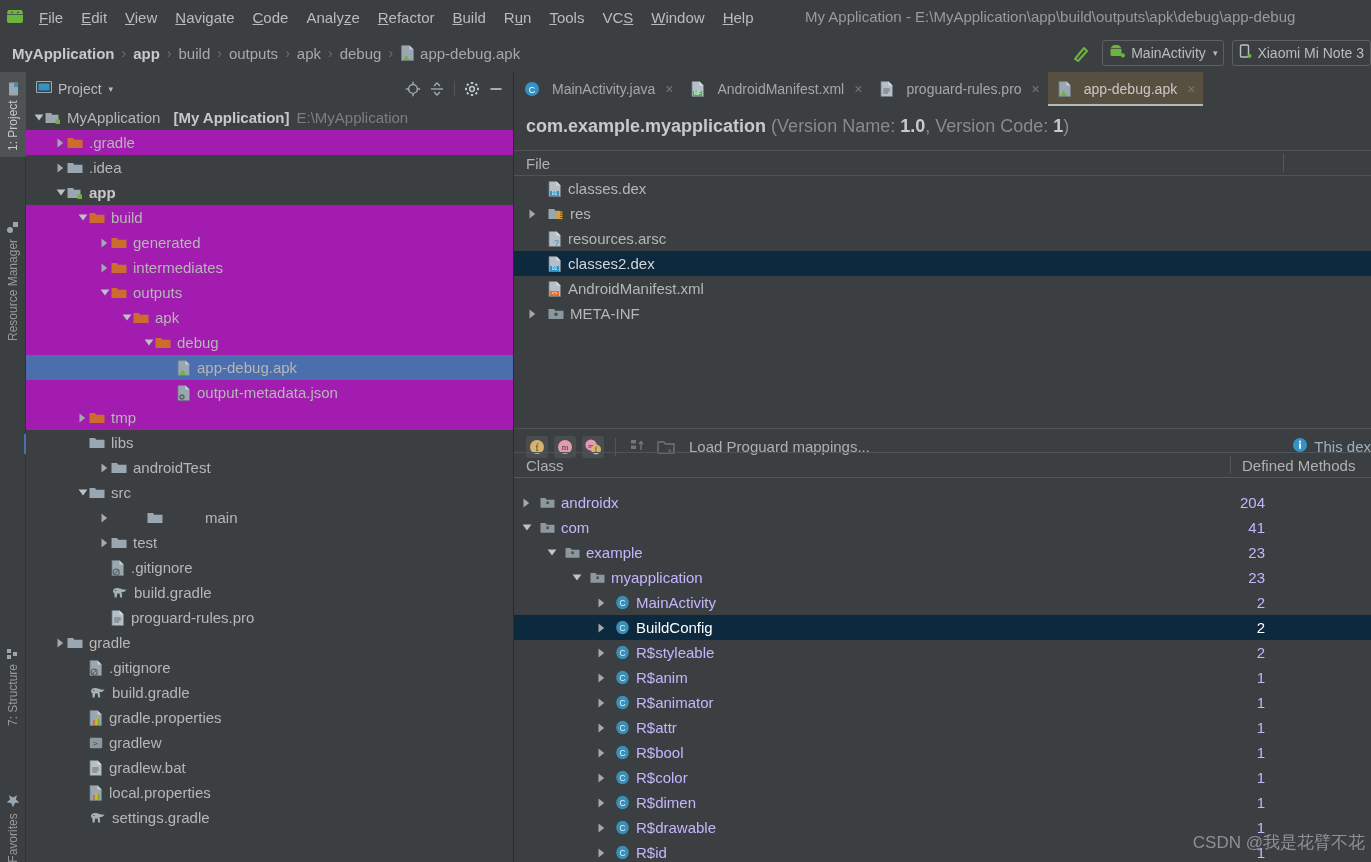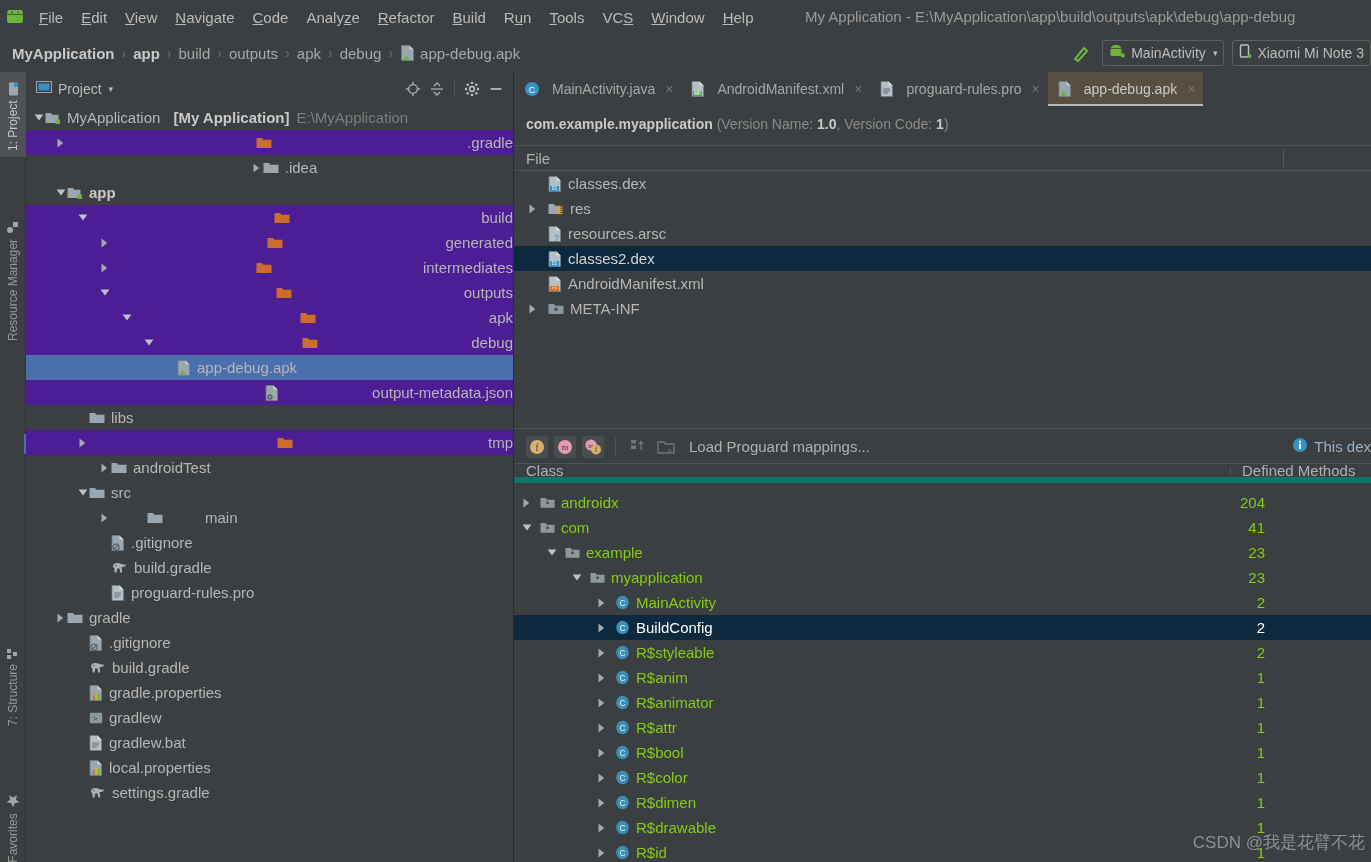--- a/index.html
+++ b/index.html
@@ -117,7 +117,7 @@
   .tab .x { color: #777; font-size: 14px; margin-left: 4px; }
 
   .apk-info { padding: 10px 0 0 12px; }
-  .apk-pkg { font-size: 14px; }
+  .apk-pkg { font-size: 18px; }
   .apk-pkg b { color: #c9c9c9; }
   .apk-pkg span { color: #8a8a8a; }
   .apk-pkg span b { color: #c9c9c9; }

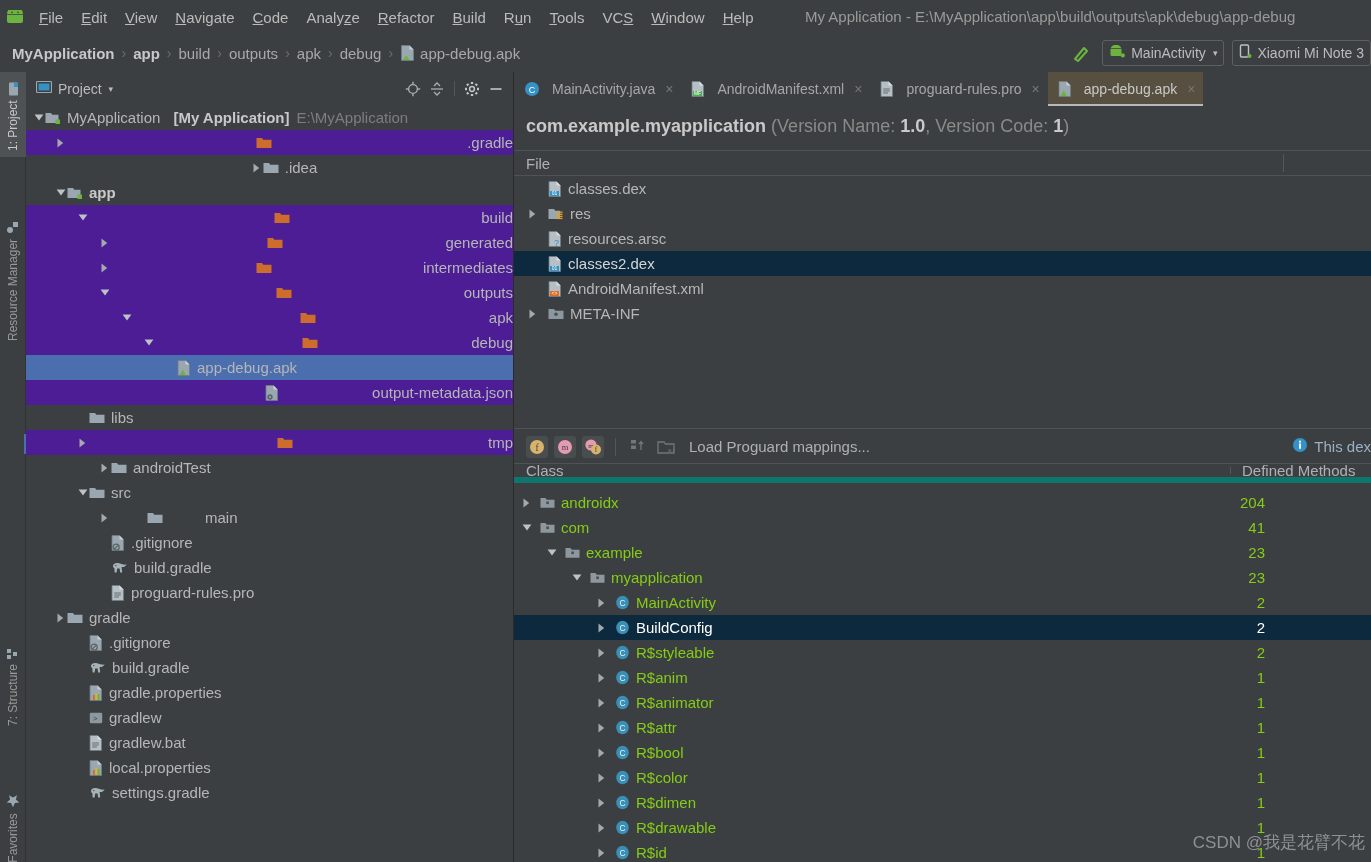--- a/index.html
+++ b/index.html
@@ -92,7 +92,7 @@
     height: 25px; display: flex; align-items: center; font-size: 15px;
     white-space: nowrap; color: #a9b7c6;
   }
-  .trow.brown { background: #4c1d95; justify-content: space-between; }
+  .trow.brown { background: #a21caf; }
   .trow.selected { background: #4b6eaf; color: #ffffff; }
   .tarrow { width: 13px; display: flex; justify-content: center; align-items: center; flex: 0 0 13px; }
   .tarrow svg { display: block; }

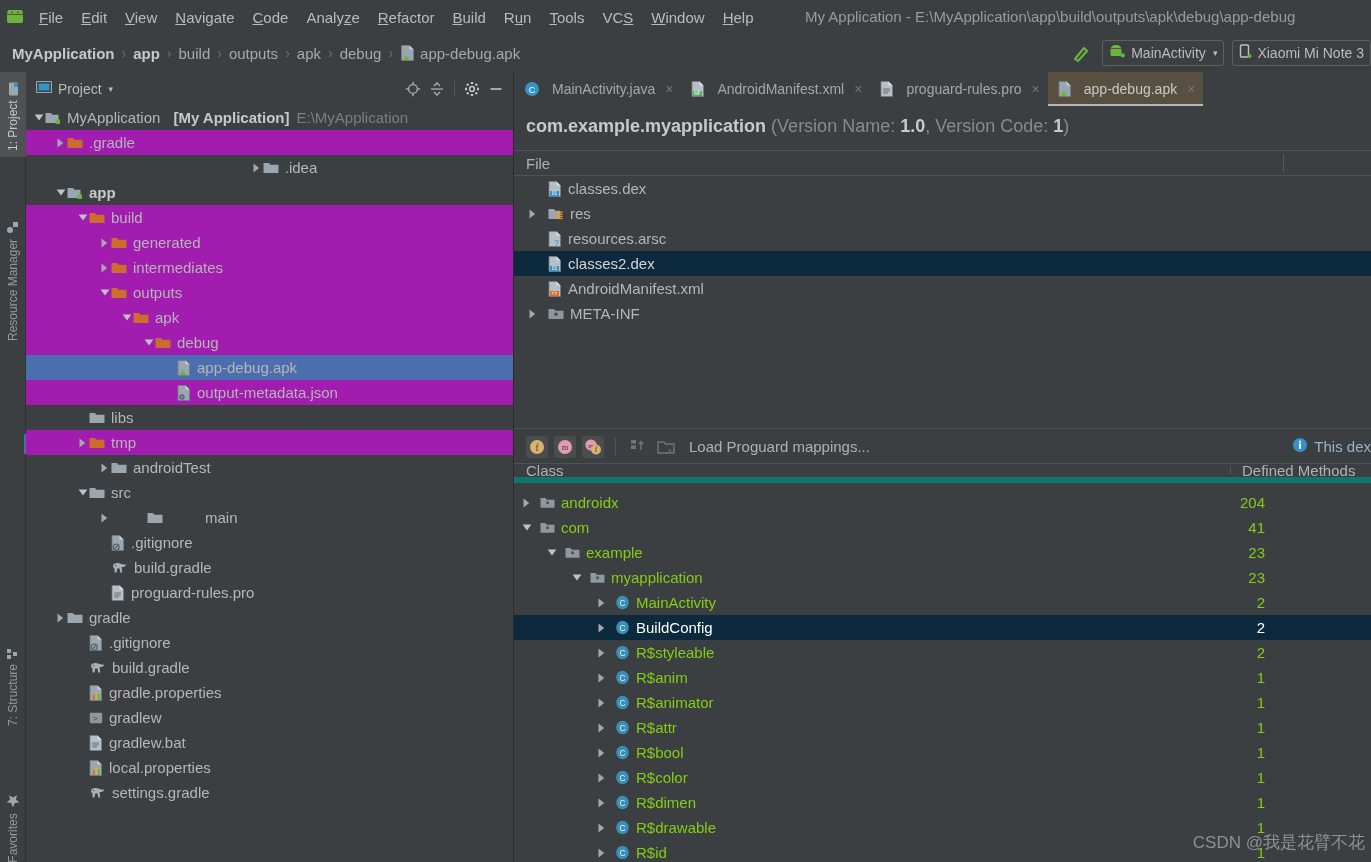--- a/index.html
+++ b/index.html
@@ -374,7 +374,7 @@
           </span>
           <span class="tlabel">.gradle</span>
         </div>
-        <div class="trow" style="padding-left: 28px; justify-content: center;">
+        <div class="trow" style="padding-left: 28px;">
           <span class="tarrow">
             <svg width="9" height="10" viewBox="0 0 9 10">
               <path d="M1.5 0.6 L7.2 5 L1.5 9.4 Z" fill="#a3a9ad"></path>

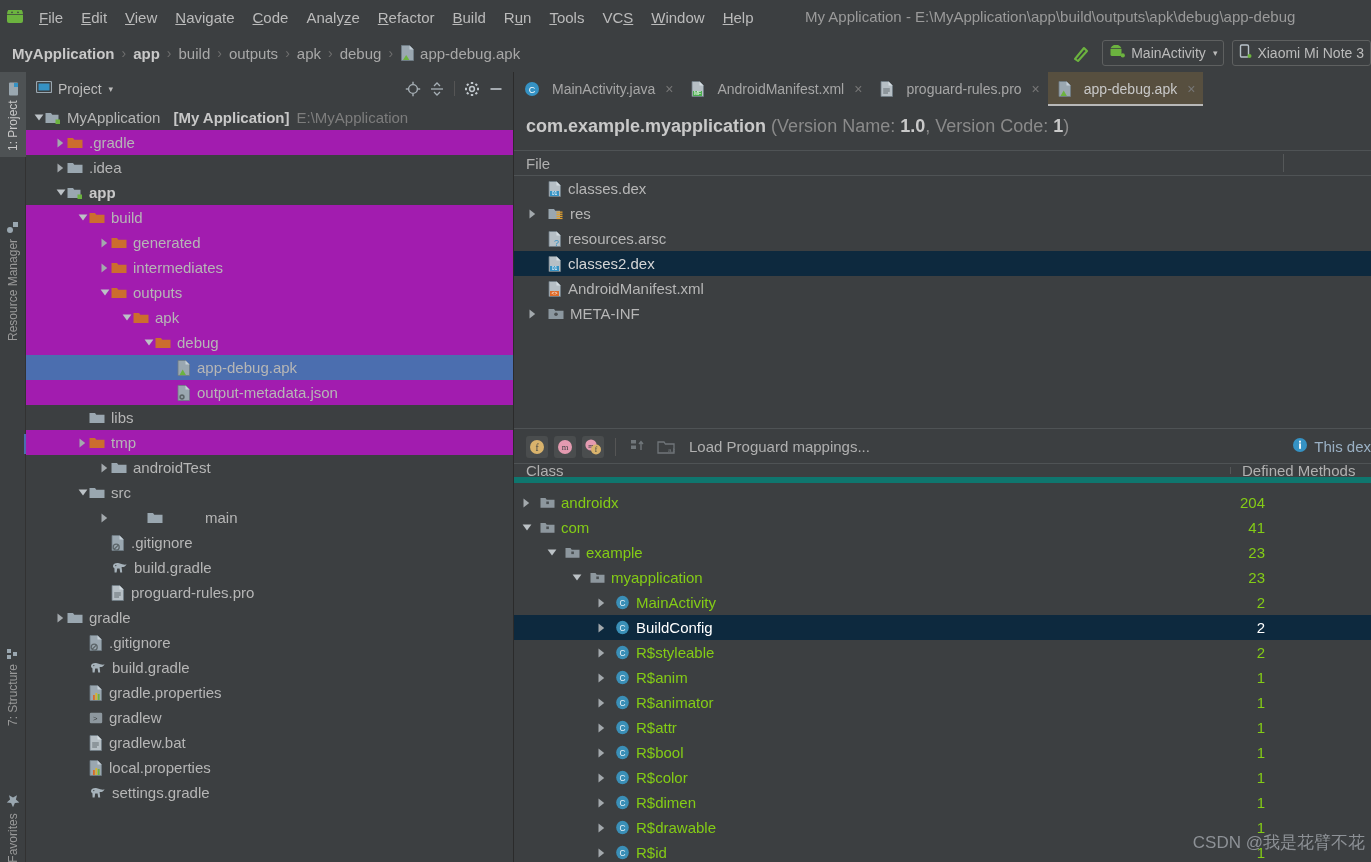--- a/index.html
+++ b/index.html
@@ -502,6 +502,19 @@
           </span>
           <span class="tlabel">output-metadata.json</span>
         </div>
+        <div class="trow brown" style="padding-left: 50px;">
+          <span class="tarrow">
+            <svg width="9" height="10" viewBox="0 0 9 10">
+              <path d="M1.5 0.6 L7.2 5 L1.5 9.4 Z" fill="#a3a9ad"></path>
+            </svg>
+          </span>
+          <span class="ticon">
+            <svg width="16" height="13" viewBox="0 0 16 13">
+              <path d="M0.5 2 h5.5 l1.3 1.8 H15.5 v8.2 H0.5 Z" fill="#cc6d2e"></path>
+            </svg>
+          </span>
+          <span class="tlabel">tmp</span>
+        </div>
         <div class="trow" style="padding-left: 50px;">
           <span class="tarrow"></span>
           <span class="ticon">
@@ -510,19 +523,6 @@
             </svg>
           </span>
           <span class="tlabel">libs</span>
-        </div>
-        <div class="trow brown" style="padding-left: 50px;">
-          <span class="tarrow">
-            <svg width="9" height="10" viewBox="0 0 9 10">
-              <path d="M1.5 0.6 L7.2 5 L1.5 9.4 Z" fill="#a3a9ad"></path>
-            </svg>
-          </span>
-          <span class="ticon">
-            <svg width="16" height="13" viewBox="0 0 16 13">
-              <path d="M0.5 2 h5.5 l1.3 1.8 H15.5 v8.2 H0.5 Z" fill="#cc6d2e"></path>
-            </svg>
-          </span>
-          <span class="tlabel">tmp</span>
         </div>
         <div class="trow" style="padding-left: 72px;">
           <span class="tarrow">

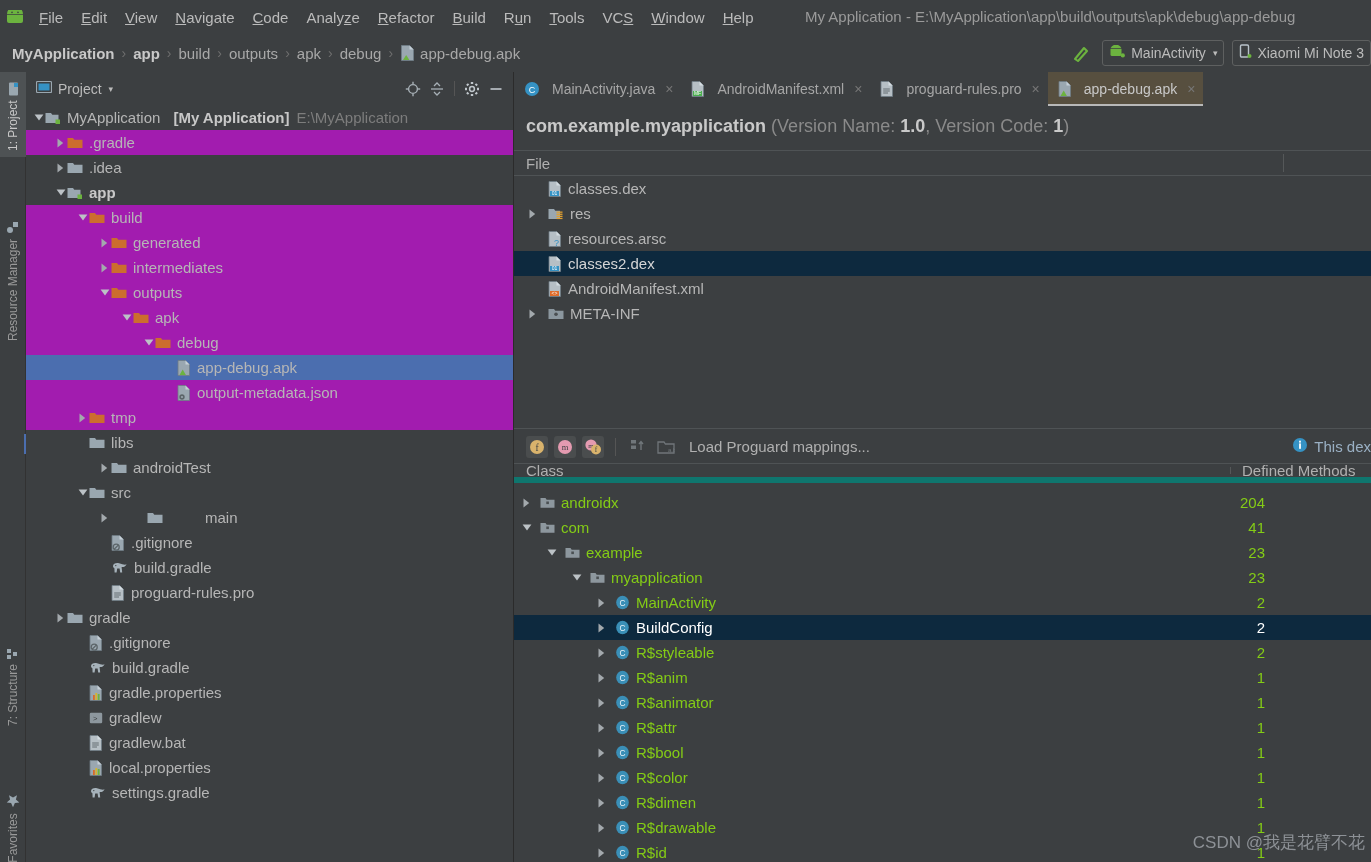--- a/index.html
+++ b/index.html
@@ -152,8 +152,8 @@
   .dex-right { margin-left: auto; display: flex; align-items: center; gap: 6px; padding-right: 0; font-size: 15px; color: #9ab0c4; }
 
   .class-head {
-    position: absolute; left: 0; right: 0; top: 391px; height: 20px;
-    border-top: 1px solid #4f5355; border-bottom: 6px solid #0f766e;
+    position: absolute; left: 0; right: 0; top: 380px; height: 26px;
+    border-top: 1px solid #4f5355; border-bottom: 1px solid #0f766e;
     display: flex; align-items: center;
   }
   .class-list { position: absolute; left: 0; right: 0; top: 418px; bottom: 0; overflow: hidden; }

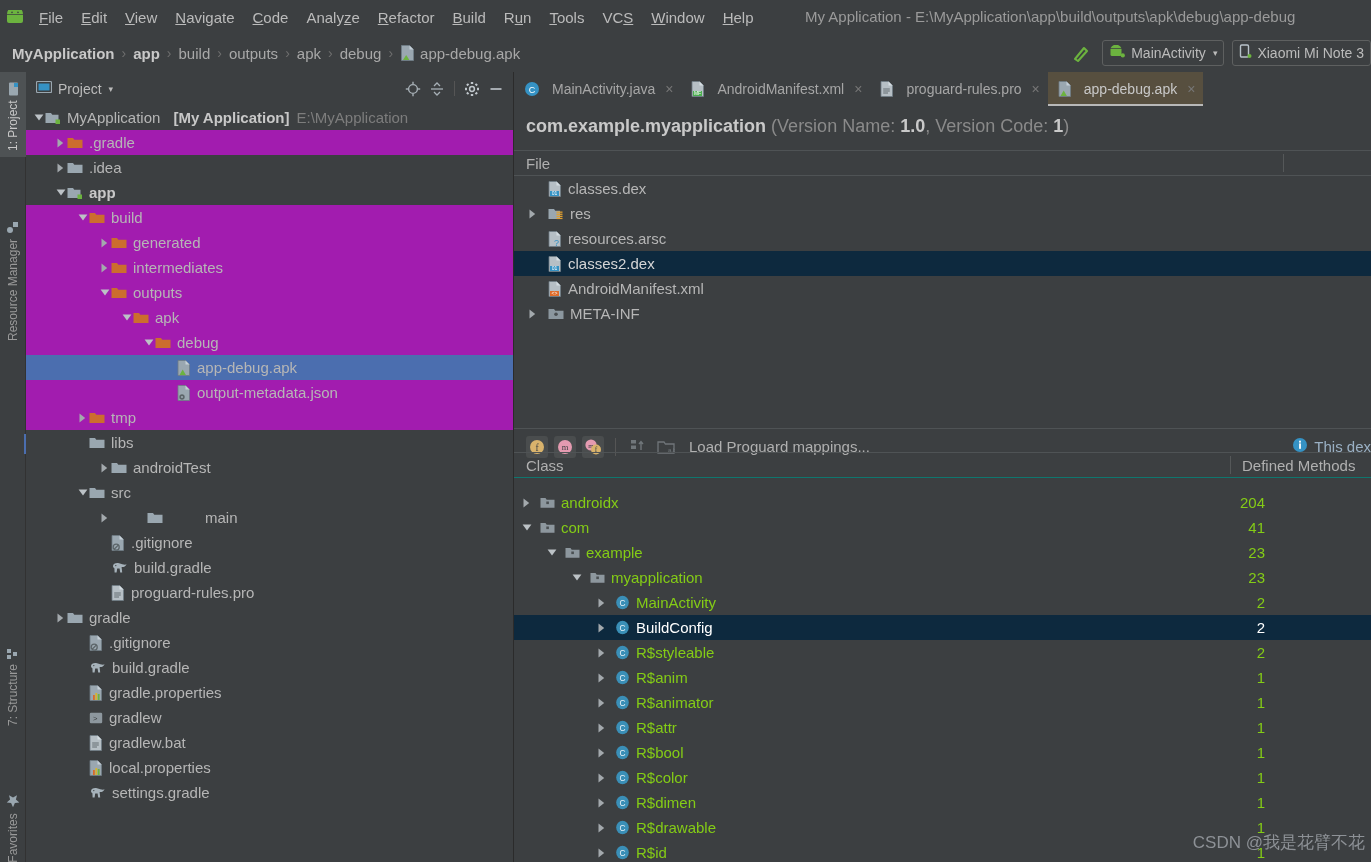--- a/index.html
+++ b/index.html
@@ -158,7 +158,7 @@
   }
   .class-list { position: absolute; left: 0; right: 0; top: 418px; bottom: 0; overflow: hidden; }
   .crow {
-    height: 25px; display: flex; align-items: center; font-size: 15px; color: #84cc16;
+    height: 25px; display: flex; align-items: center; font-size: 15px; color: #c4b5fd;
     white-space: nowrap; position: relative;
   }
   .crow.selected { background: #0d293e; color: #ffffff; }

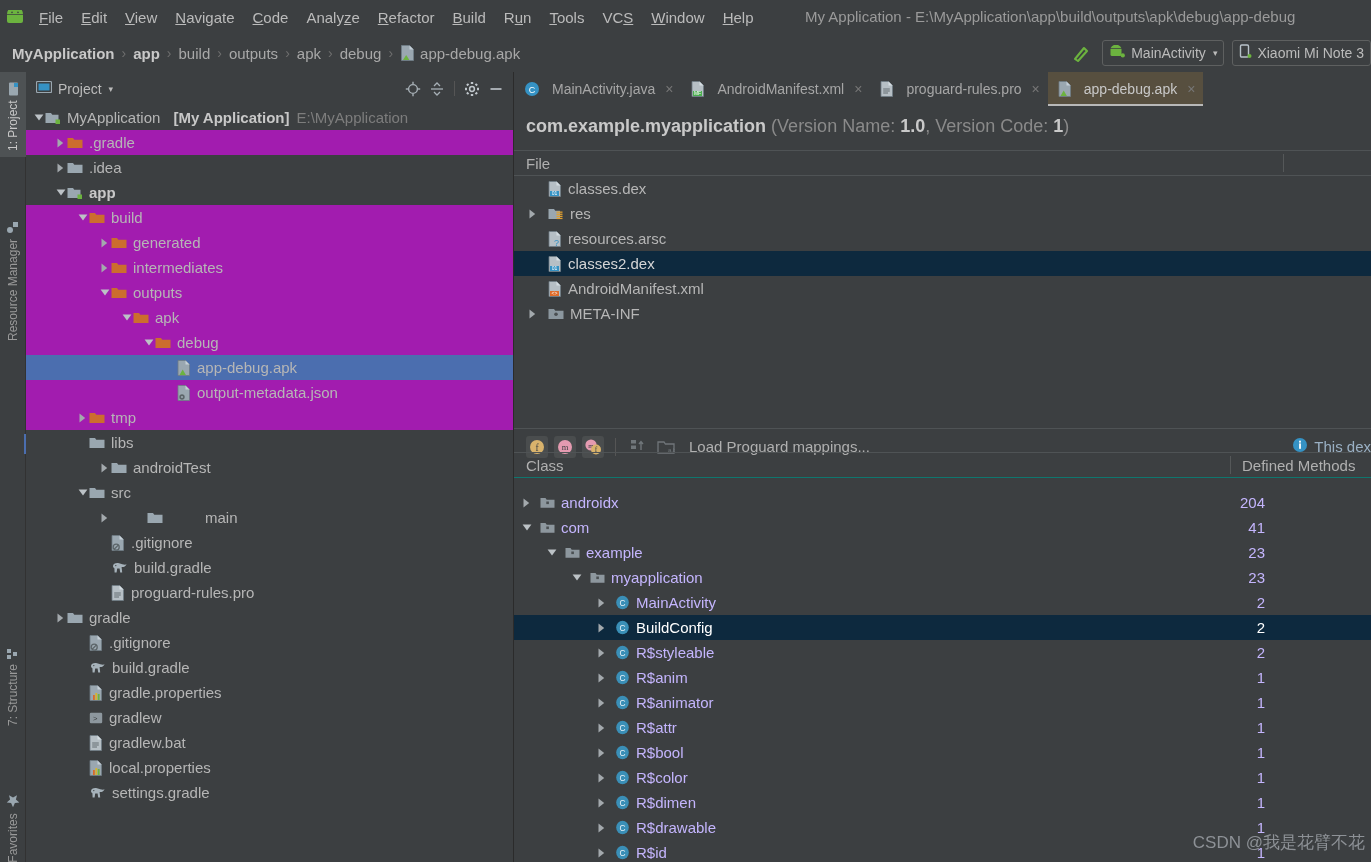--- a/index.html
+++ b/index.html
@@ -564,6 +564,19 @@
           <span class="tlabel">main</span>
         </div>
         <div class="trow" style="padding-left: 72px;">
+          <span class="tarrow">
+            <svg width="9" height="10" viewBox="0 0 9 10">
+              <path d="M1.5 0.6 L7.2 5 L1.5 9.4 Z" fill="#a3a9ad"></path>
+            </svg>
+          </span>
+          <span class="ticon">
+            <svg width="16" height="13" viewBox="0 0 16 13">
+              <path d="M0.5 2 h5.5 l1.3 1.8 H15.5 v8.2 H0.5 Z" fill="#9aa7b0"></path>
+            </svg>
+          </span>
+          <span class="tlabel">test</span>
+        </div>
+        <div class="trow" style="padding-left: 72px;">
           <span class="tarrow"></span>
           <span class="ticon">
             <svg width="14" height="16" viewBox="0 0 14 16">

